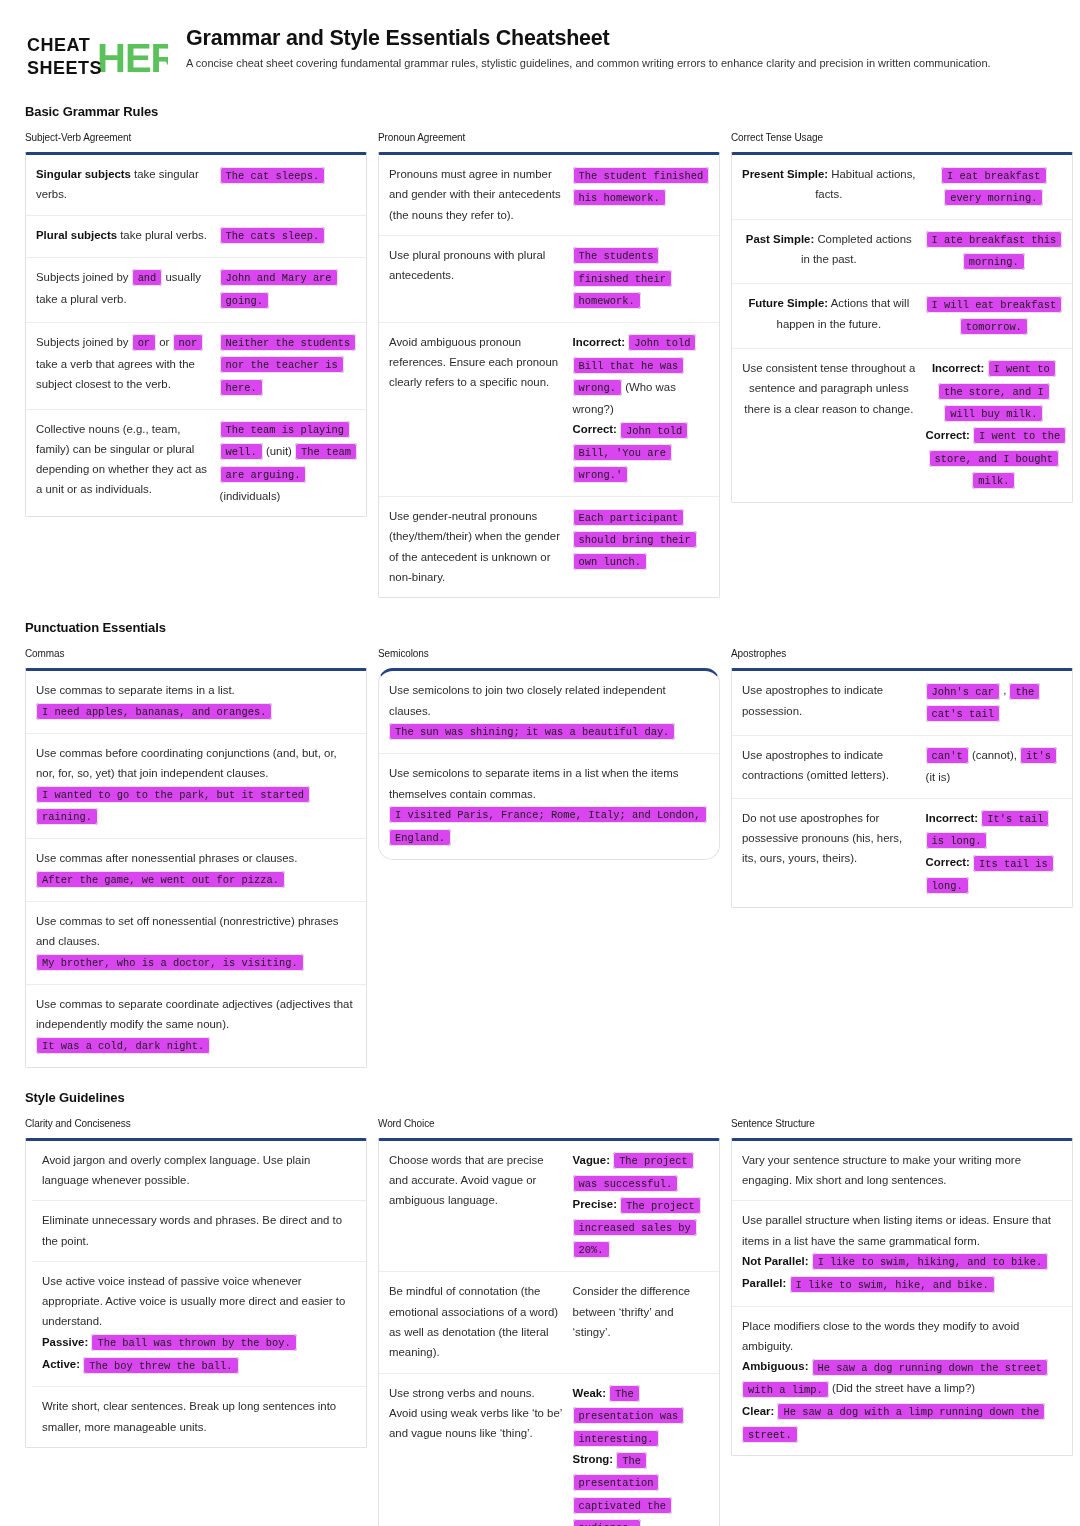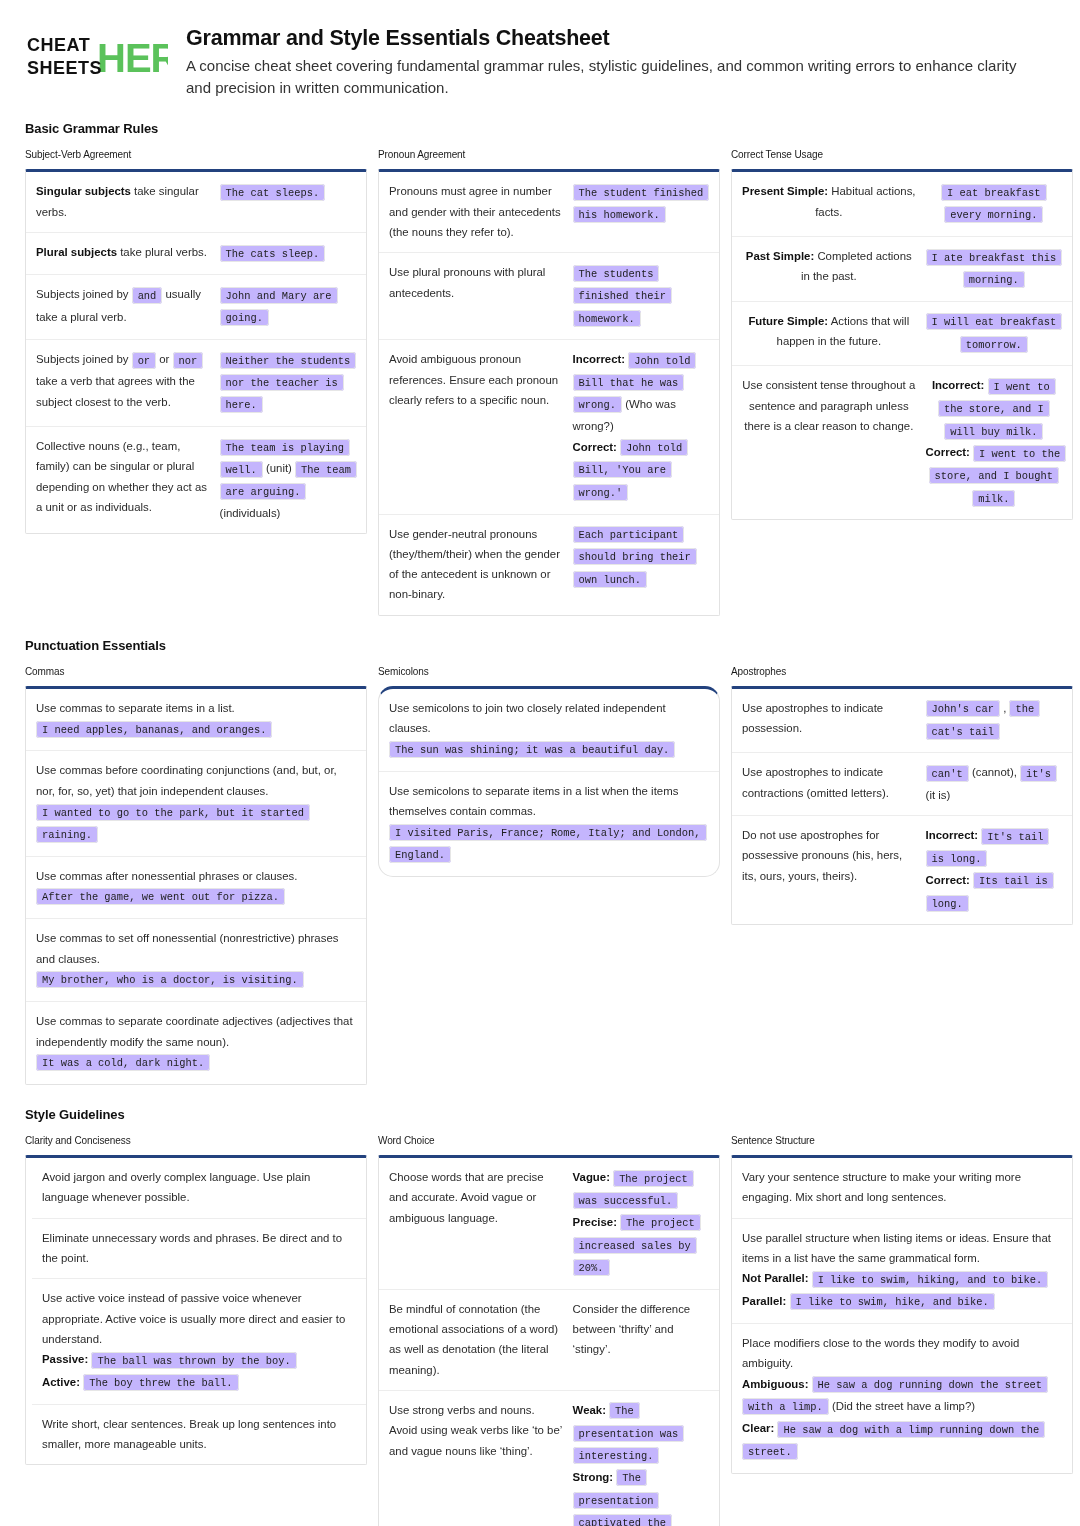--- a/index.html
+++ b/index.html
@@ -44,7 +44,7 @@
     line-height: 1.12;
   }
   .doc-desc {
-    font-size: 15px;
+    font-size: 11px;
     color: #333333;
     line-height: 1.48;
     margin: 0;

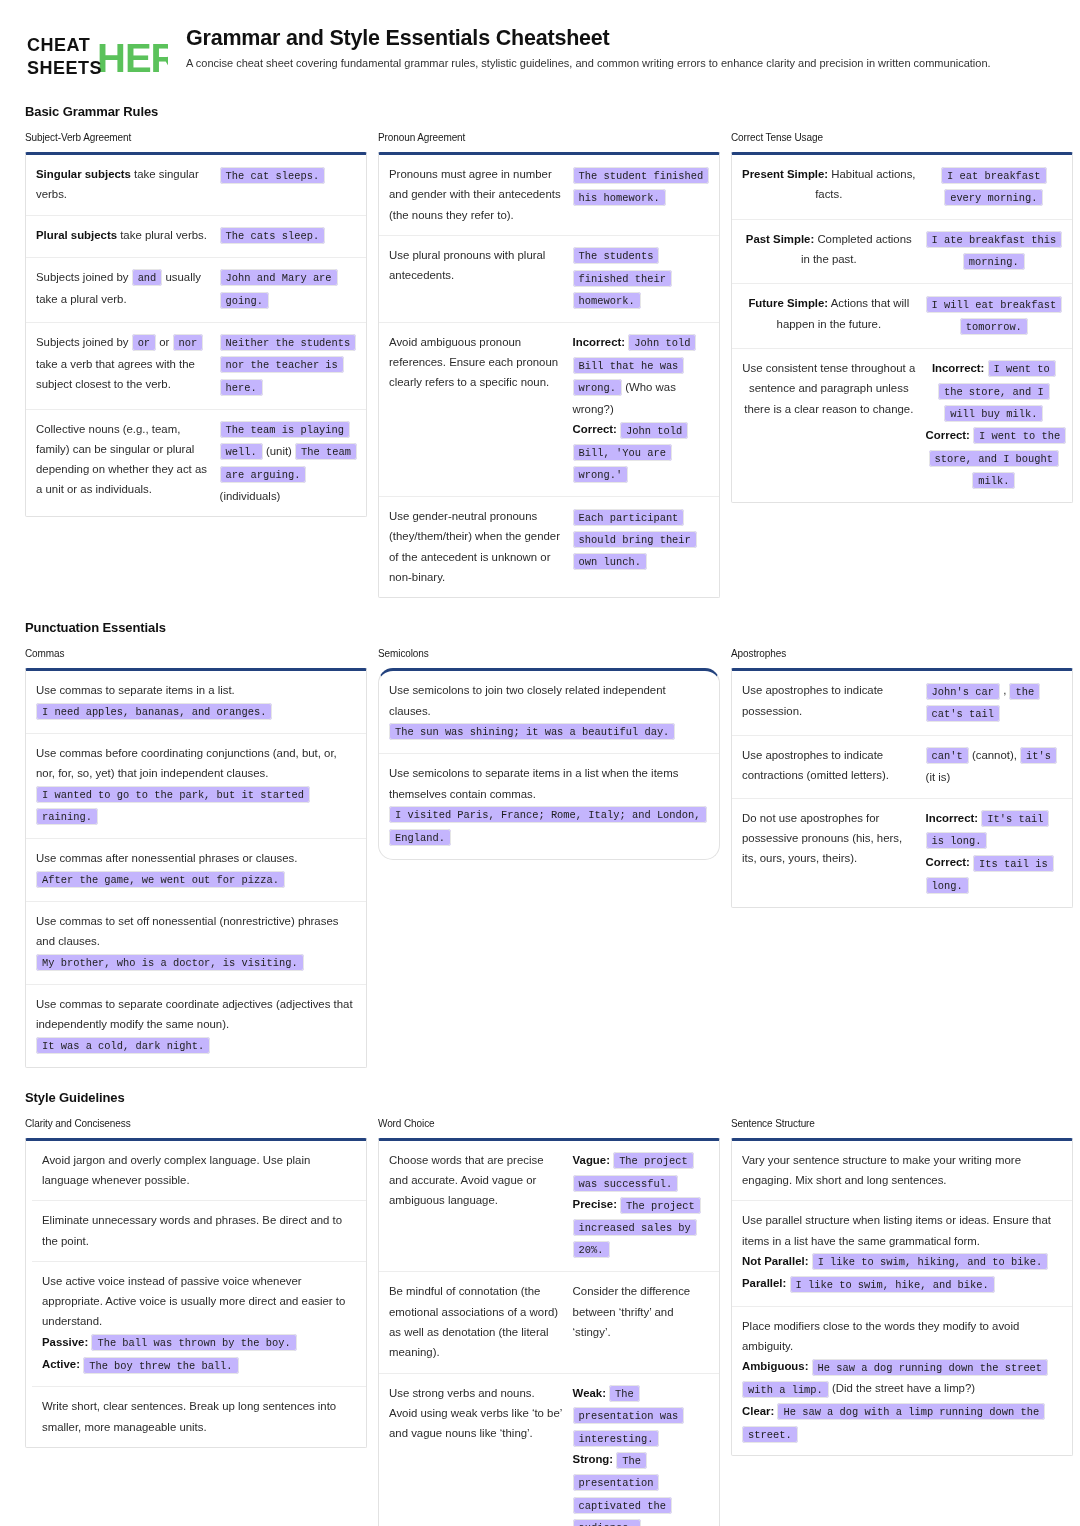--- a/index.html
+++ b/index.html
@@ -103,7 +103,7 @@
   code, .code {
     font-family: "Liberation Mono", "DejaVu Sans Mono", monospace;
     font-size: 10.4px;
-    background: #c4b5fd;
+    background: #d946ef;
     border: 1px solid #e6e6e6;
     border-radius: 3px;
     padding: 1.5px 5px;

